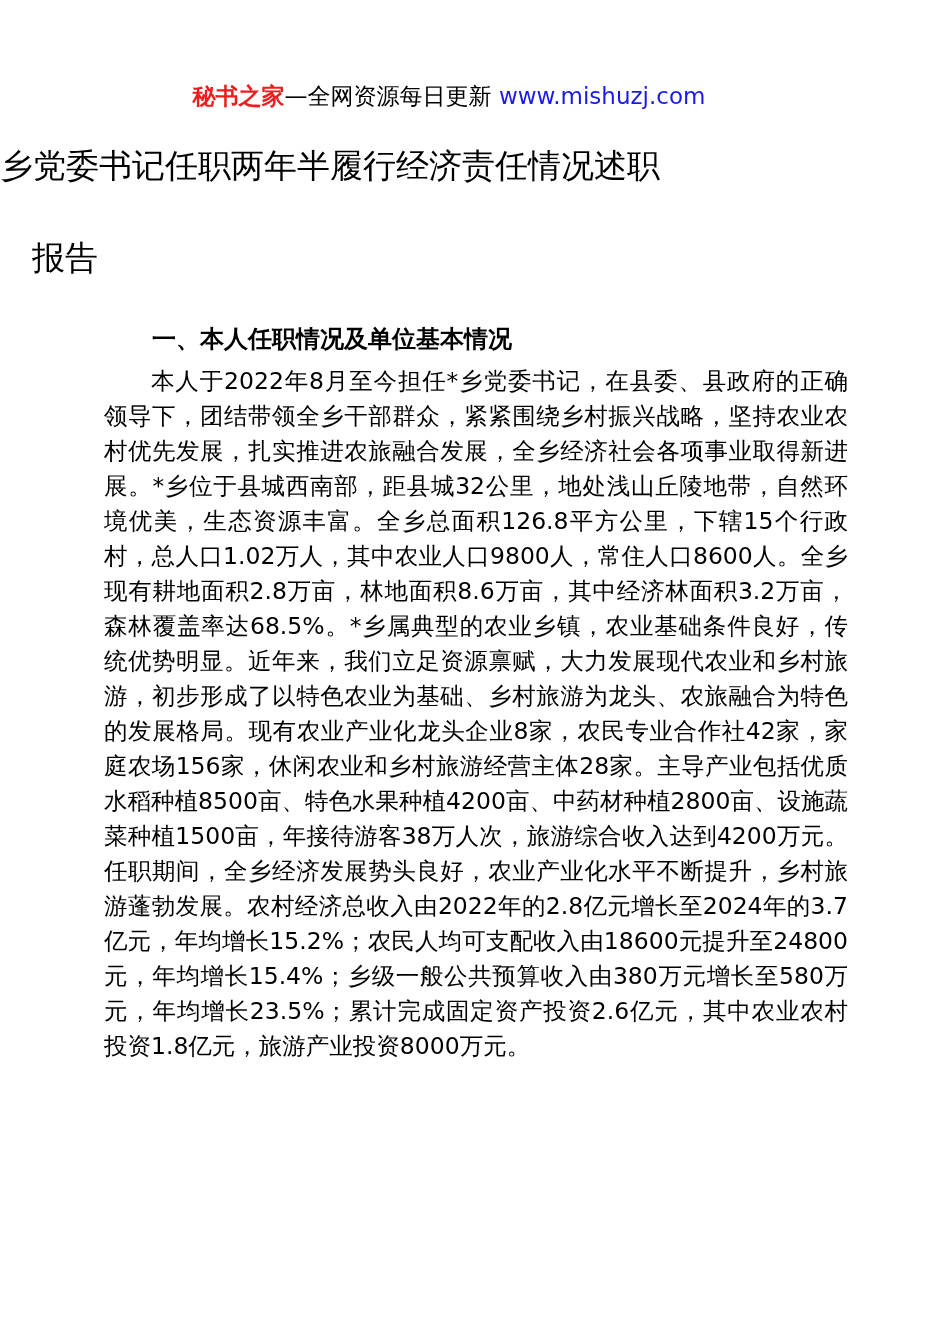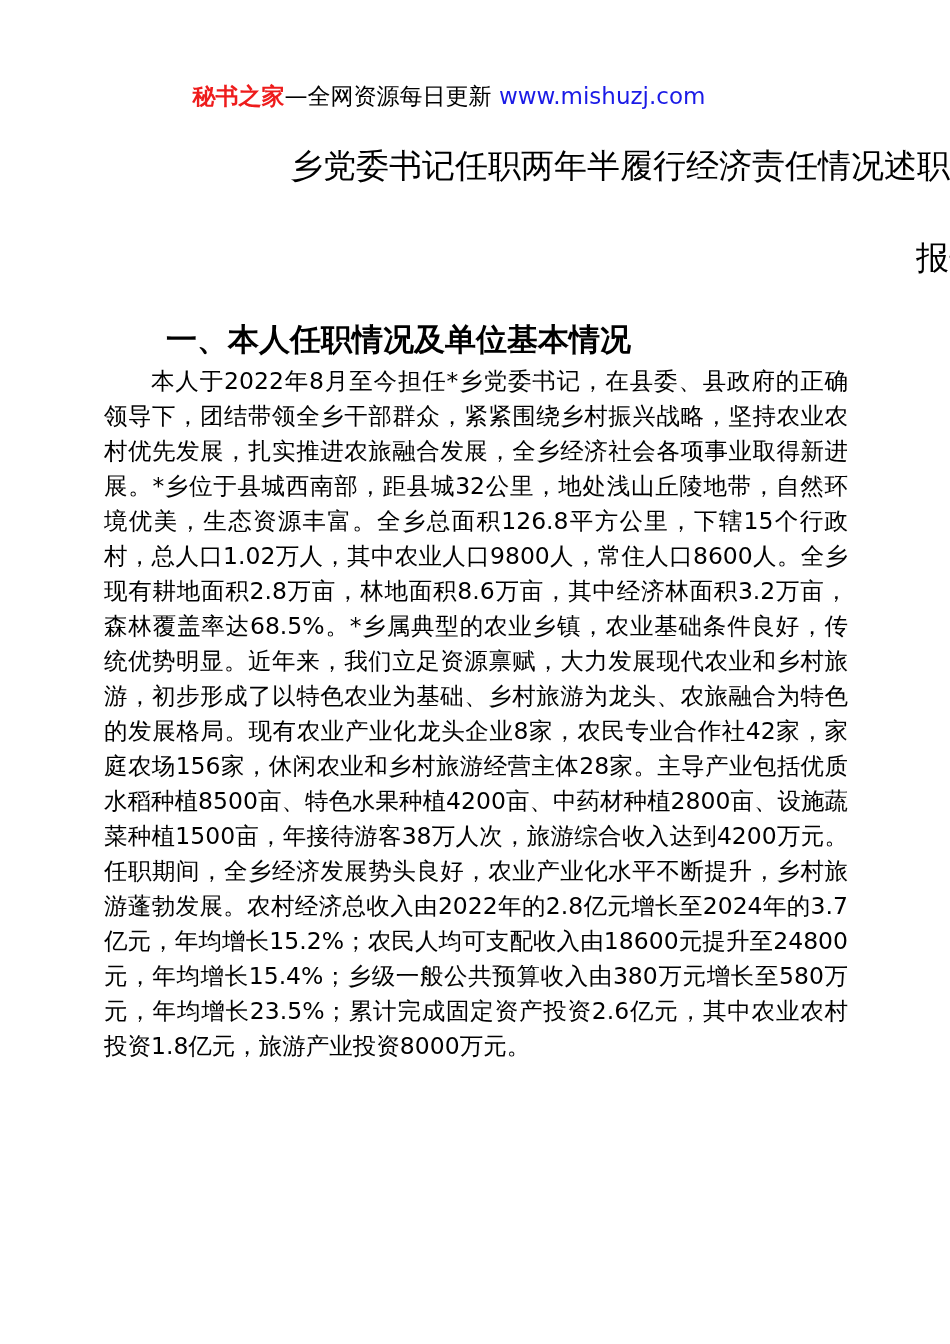--- a/index.html
+++ b/index.html
@@ -10,7 +10,7 @@
   .header .brand { color: #ee1c1c; font-weight: bold; }
   .header .tagline { color: #000; }
   .header .url { color: #1a1ae6; }
-  .title { position: absolute; left: 0; width: 950px; text-align: right;
+  .title { position: absolute; left: 0; width: 950px; text-align: left;
            font-size: 33px; line-height: 40px; white-space: nowrap; }
   .title.l1 { top: 146px; }
   .title.l2 { top: 238px; margin-left: 32px; }

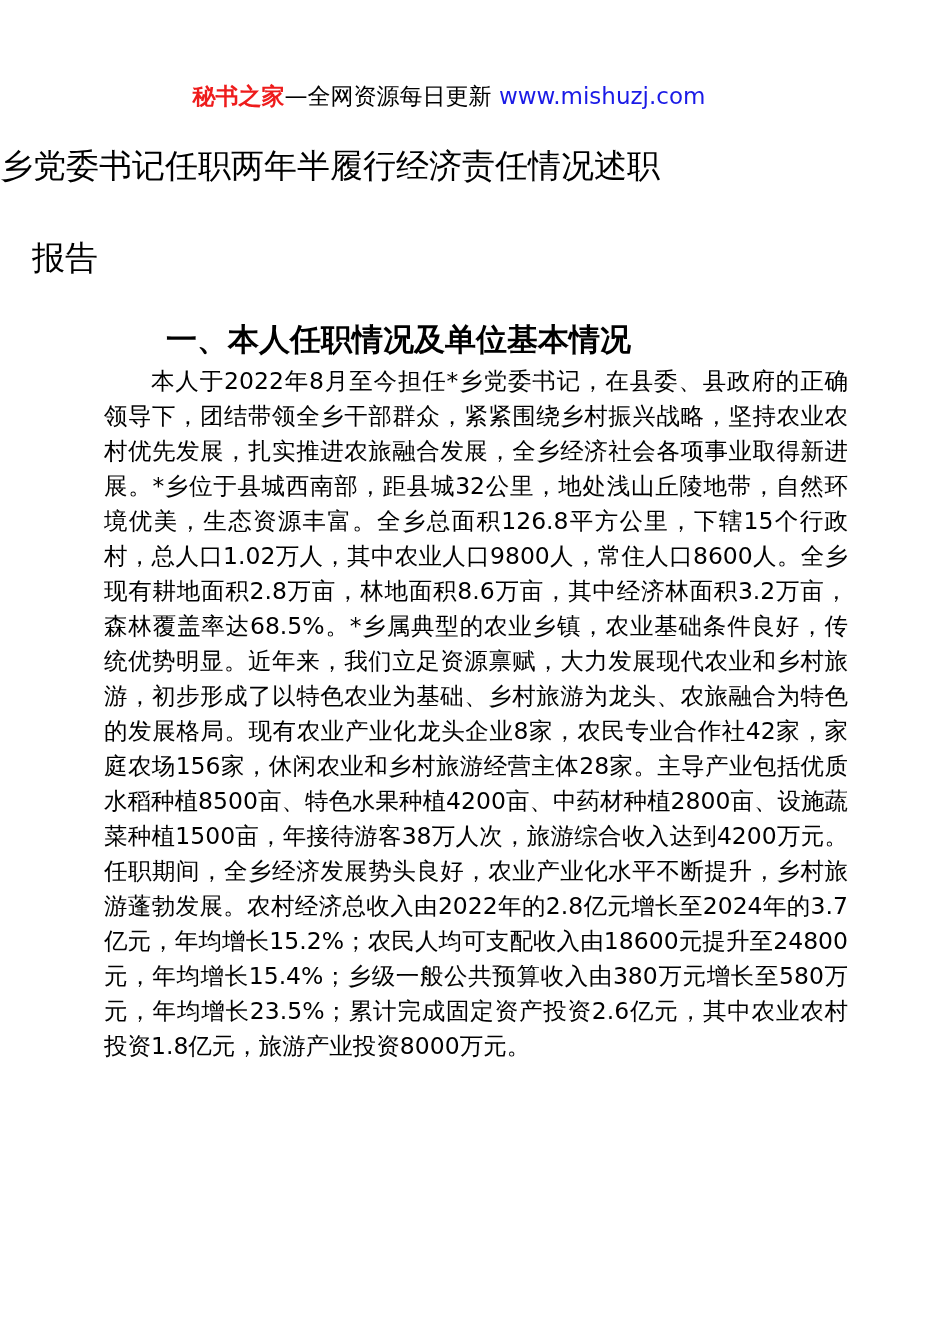--- a/index.html
+++ b/index.html
@@ -17,7 +17,7 @@
   .content { position: absolute; top: 314px; left: 104px; width: 744px;
              font-size: 23.5px; line-height: 35px; }
   .content p { margin: 0; text-indent: 2em; text-align: justify; }
-  .content h2 { margin: 8px 0 7px 0; text-indent: 2em; font-size: 31px;
+  .content h2 { margin: 8px 0 7px 0; text-indent: 2em; font-size: 24px;
                 line-height: 35px; font-weight: bold; }
 </style>
 </head>

